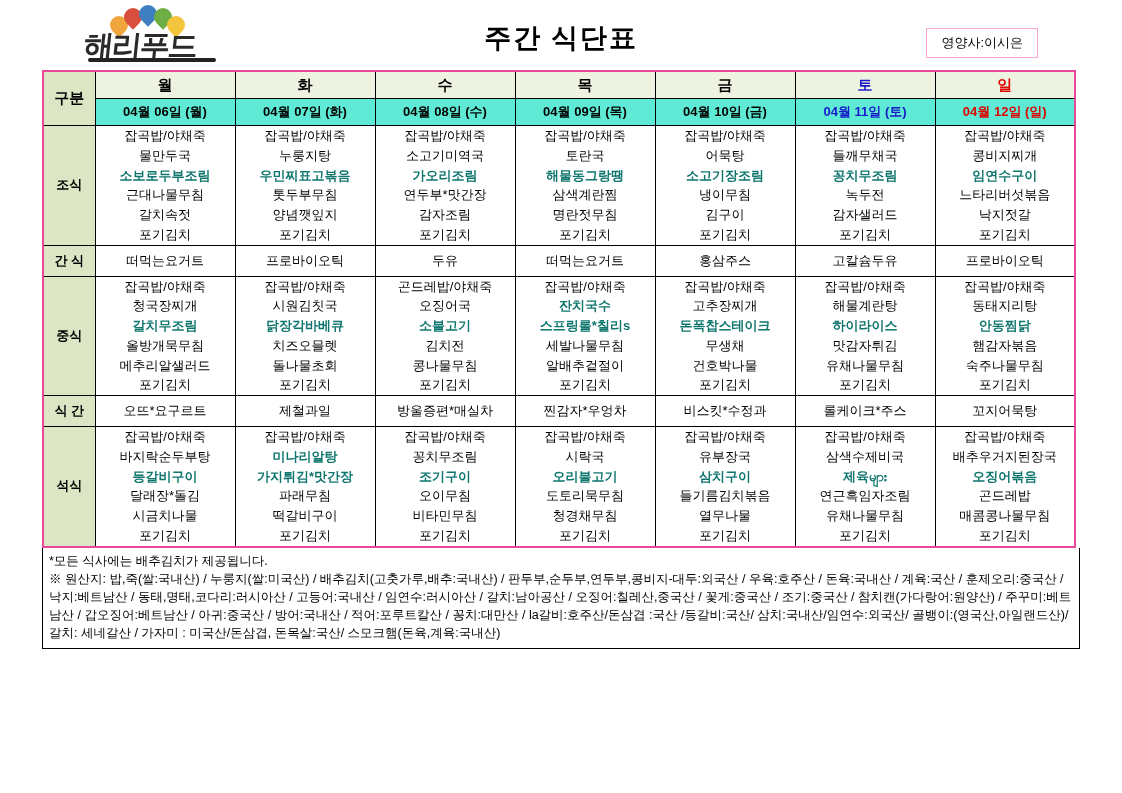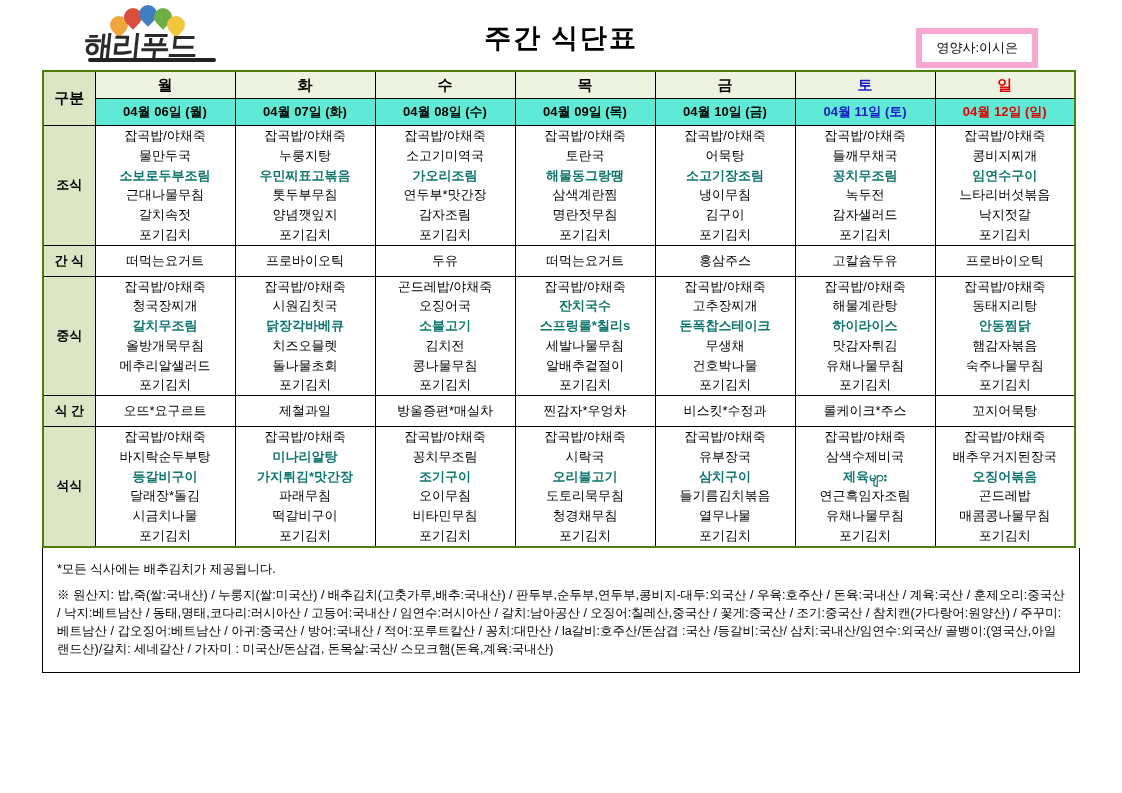--- a/index.html
+++ b/index.html
@@ -87,7 +87,7 @@
     position: absolute;
     right: 42px;
     top: 20px;
-    border: 6px solid #f9a8d4;
+    border: 1px solid #f9a8d4;
     padding: 5px 14px;
     font-size: 13px;
     background: #fff;

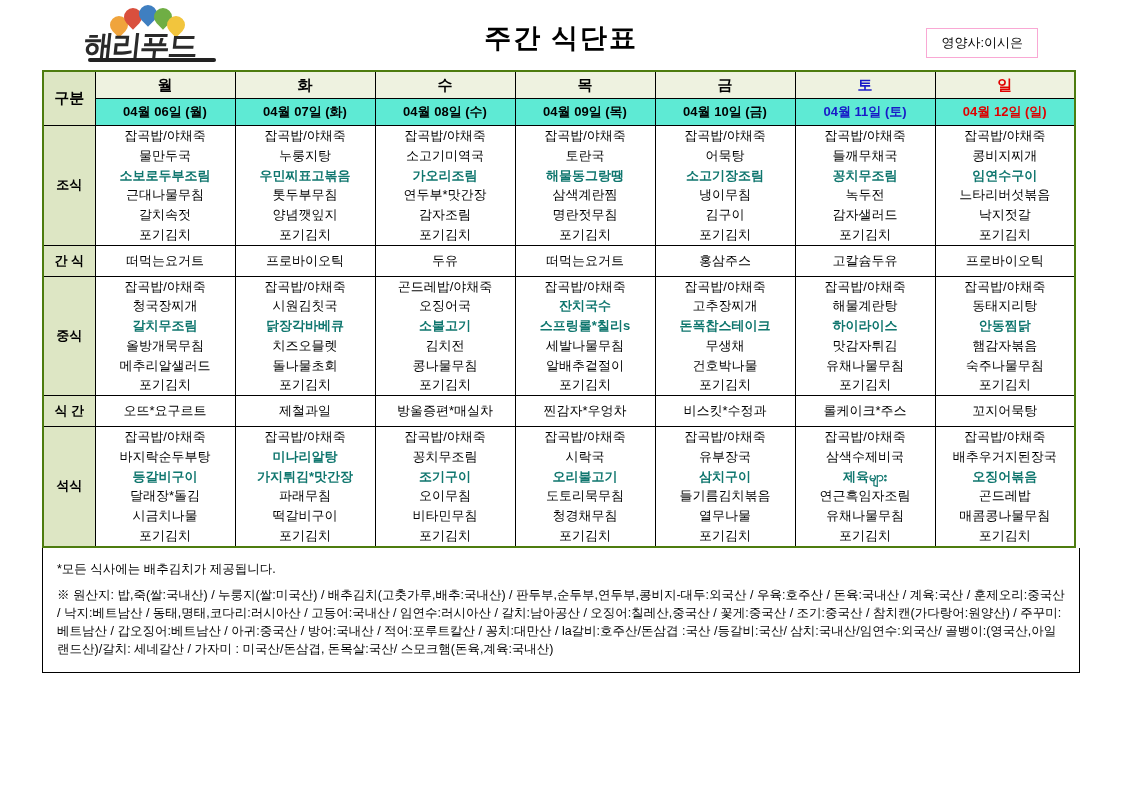--- a/index.html
+++ b/index.html
@@ -97,7 +97,7 @@
     width: 856px;
     border-collapse: collapse;
     table-layout: fixed;
-    border: 2px solid #4d7c0f;
+    border: 2px solid #ec4899;
   }
   table.menu td {
     border: 1px solid #000;

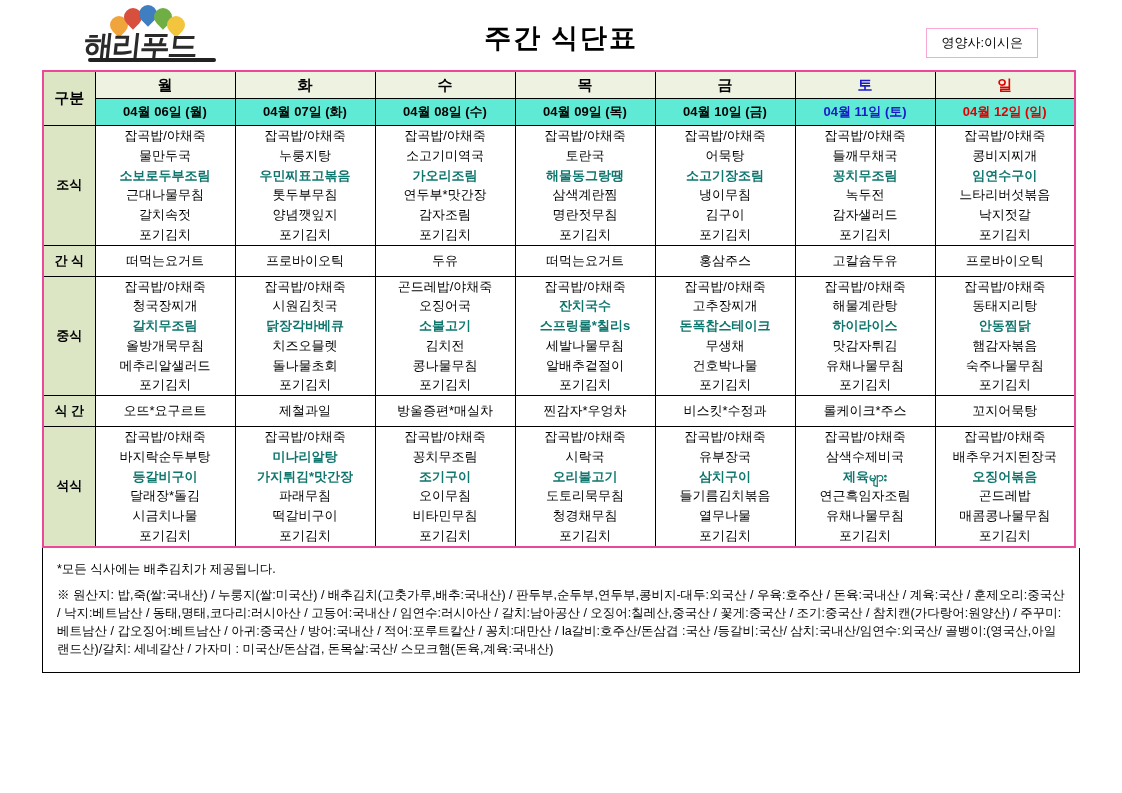--- a/index.html
+++ b/index.html
@@ -171,7 +171,7 @@
     line-height: 1.45;
     text-align: left;
   }
-  .notes p { margin: 8px; }
+  .notes p { margin: 0; }
 </style>
 </head>
 <body>

